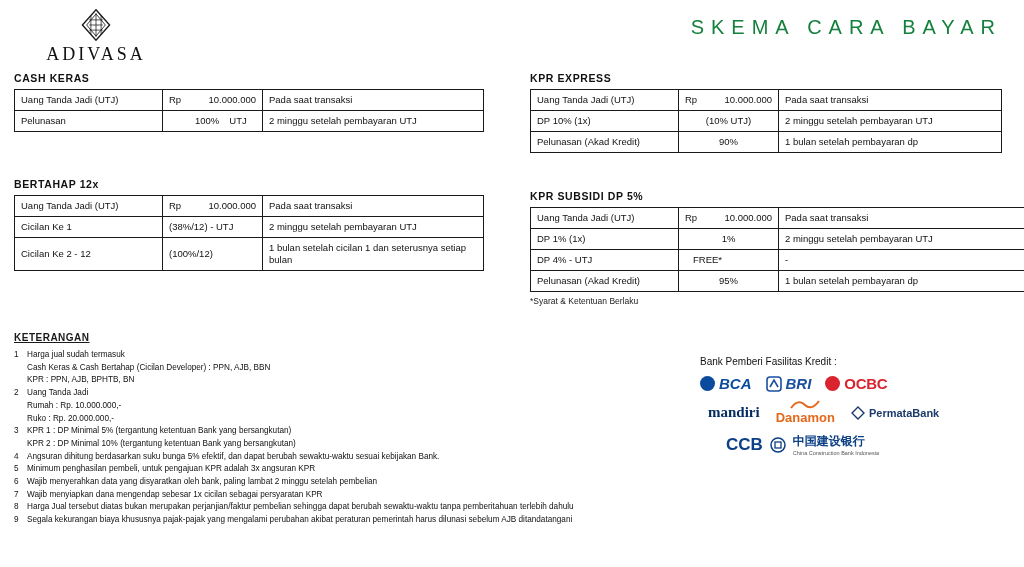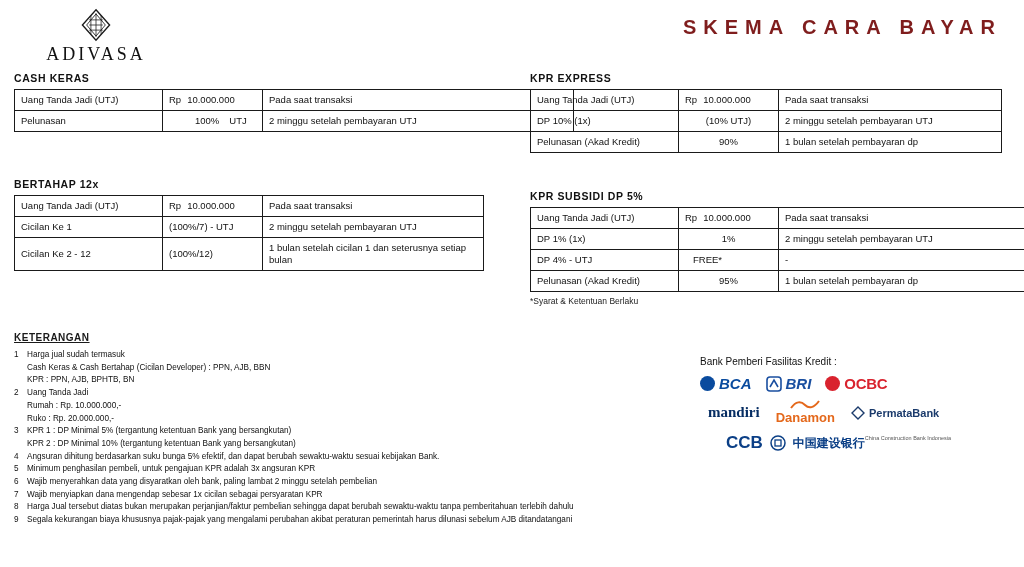--- a/index.html
+++ b/index.html
@@ -40,8 +40,8 @@
     right: 22px; top: 16px;
     font-size: 20px;
     letter-spacing: 7px;
-    color: #7f1d1d;
-    font-weight: 700;
+    color: #15803d;
+    font-weight: 400;
   }
 
   

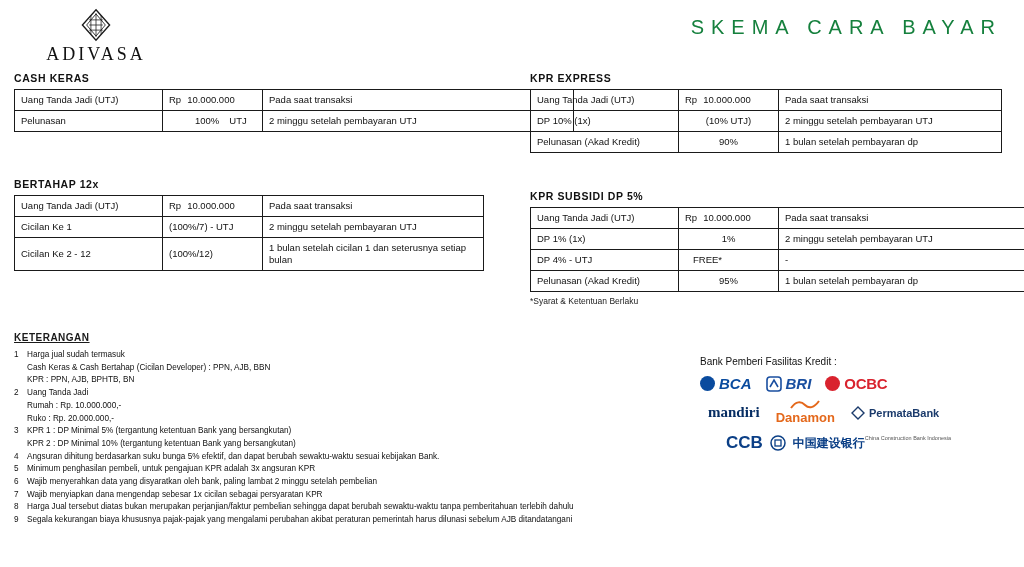--- a/index.html
+++ b/index.html
@@ -153,7 +153,7 @@
 
   <div class="page-title">SKEMA CARA BAYAR</div>
 
-  <div class="block" style="left:14px; top:72px; width:560px;">
+  <div class="block" style="left:14px; top:72px; width:470px;">
     <div class="block-title">CASH KERAS</div>
     <table class="scheme">
       <tbody>

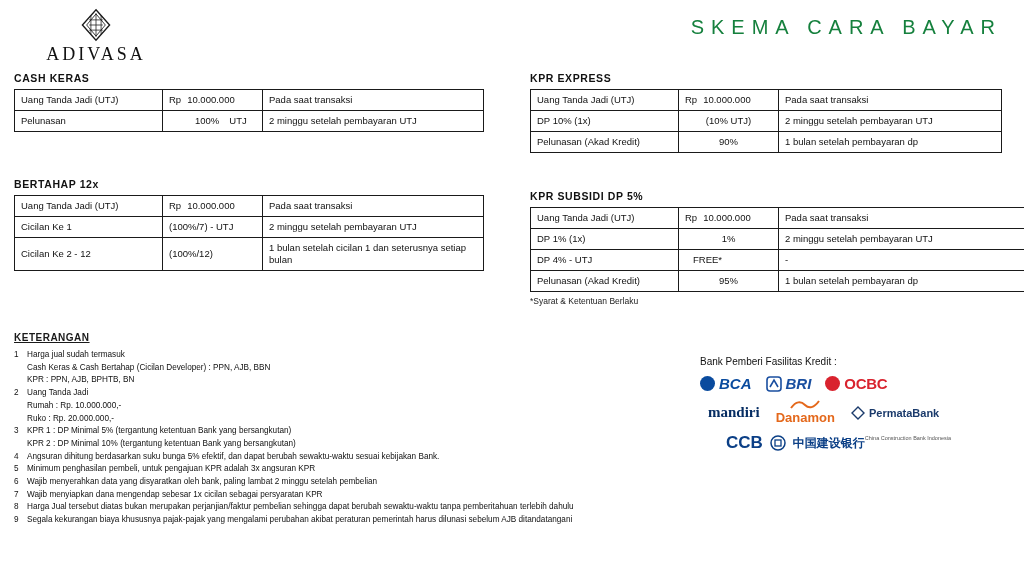--- a/index.html
+++ b/index.html
@@ -69,7 +69,7 @@
   td.c-label { width: 148px; }
   td.c-value { width: 100px; }
   td.c-note  { }
-  .val-split { display: flex; justify-content: flex-start; }
+  .val-split { display: flex; justify-content: space-between; }
   .val-split .v-left { padding-right: 6px; }
   .note-small { font-size: 8.5px; margin-top: 4px; color: #222; }
 

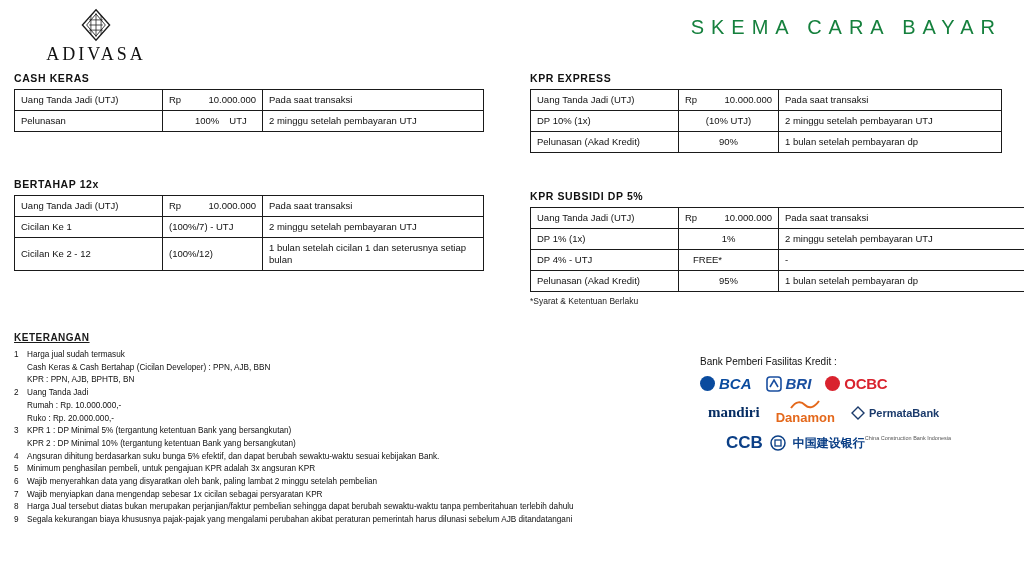--- a/index.html
+++ b/index.html
@@ -225,7 +225,7 @@
       </tr>
       <tr>
         <td class="c-label">Cicilan Ke 1</td>
-        <td class="c-value">(100%/7) - UTJ</td>
+        <td class="c-value">(38%/12) - UTJ</td>
         <td class="c-note">2 minggu setelah pembayaran UTJ</td>
       </tr>
       <tr>

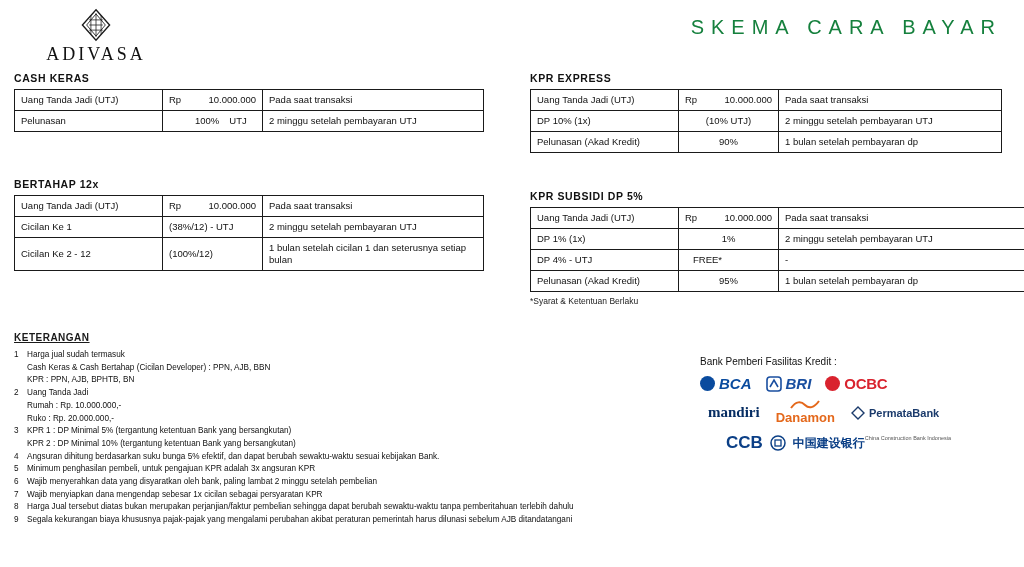--- a/index.html
+++ b/index.html
@@ -365,7 +365,7 @@
         <circle cx="8" cy="8" r="7" fill="none" stroke="#0b3f86" stroke-width="1.5"></circle>
         <rect x="5" y="5" width="6" height="6" fill="none" stroke="#0b3f86" stroke-width="1.3"></rect>
       </svg>
-      <span style="display:flex; ">
+      <span style="display:flex; flex-direction:column;">
         <span class="ccb-cn">中国建设银行</span>
         <span class="ccb-sub">China Construction Bank Indonesia</span>
       </span>

